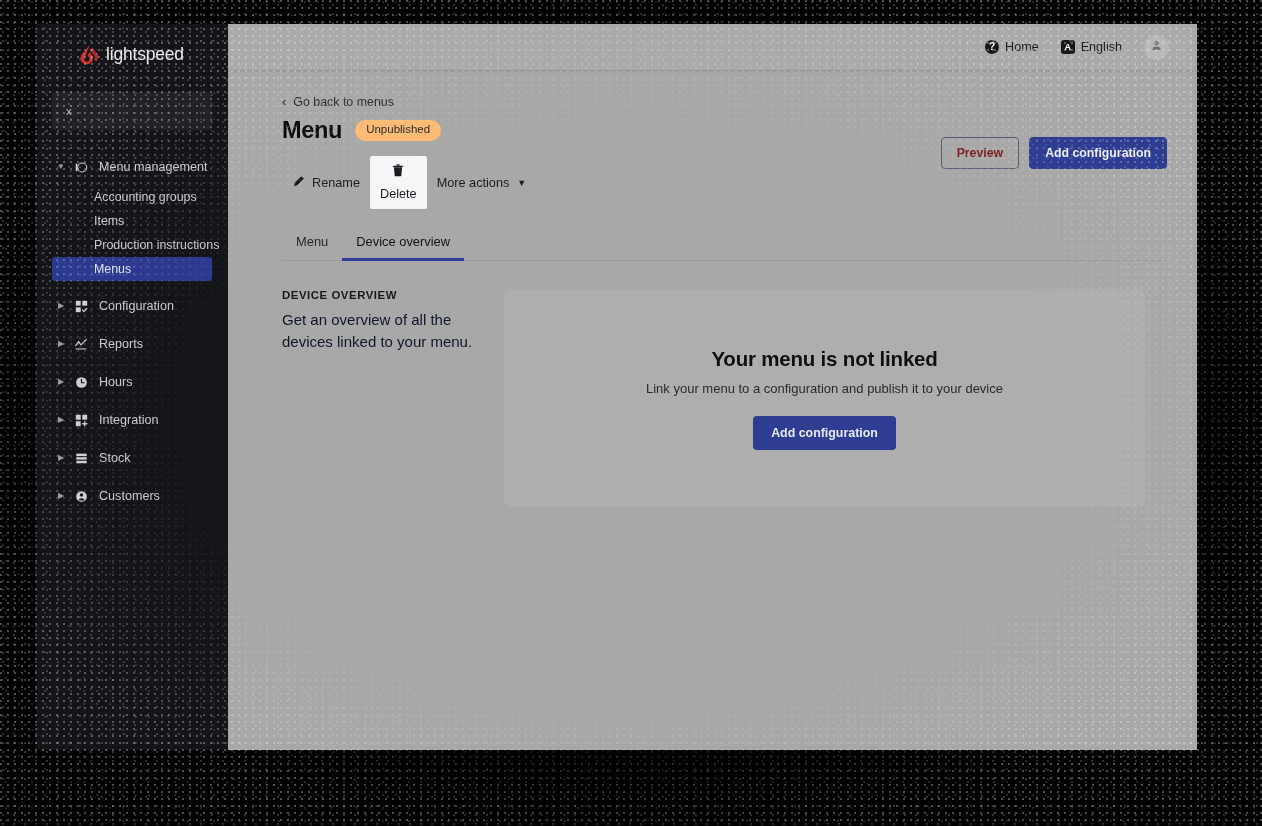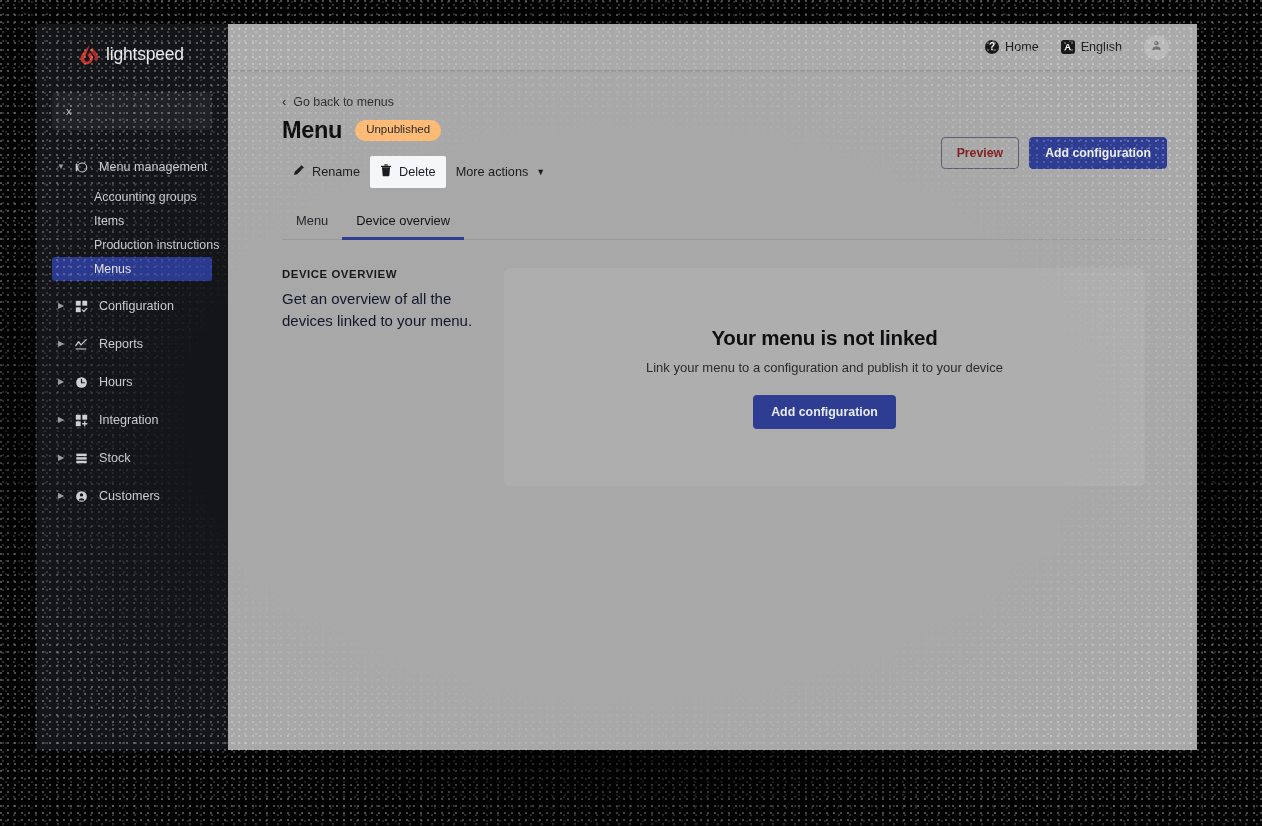--- a/index.html
+++ b/index.html
@@ -236,7 +236,7 @@
     cursor: pointer;
     white-space: nowrap;
   }
-  .act.hovered { background: #f4f6f8; }
+  .act.hovered { background: #f4f6f8; flex-direction: column; }
   .act .caret-dn { font-size: 9px; margin-left: 1px; }
 
   .tabs {

